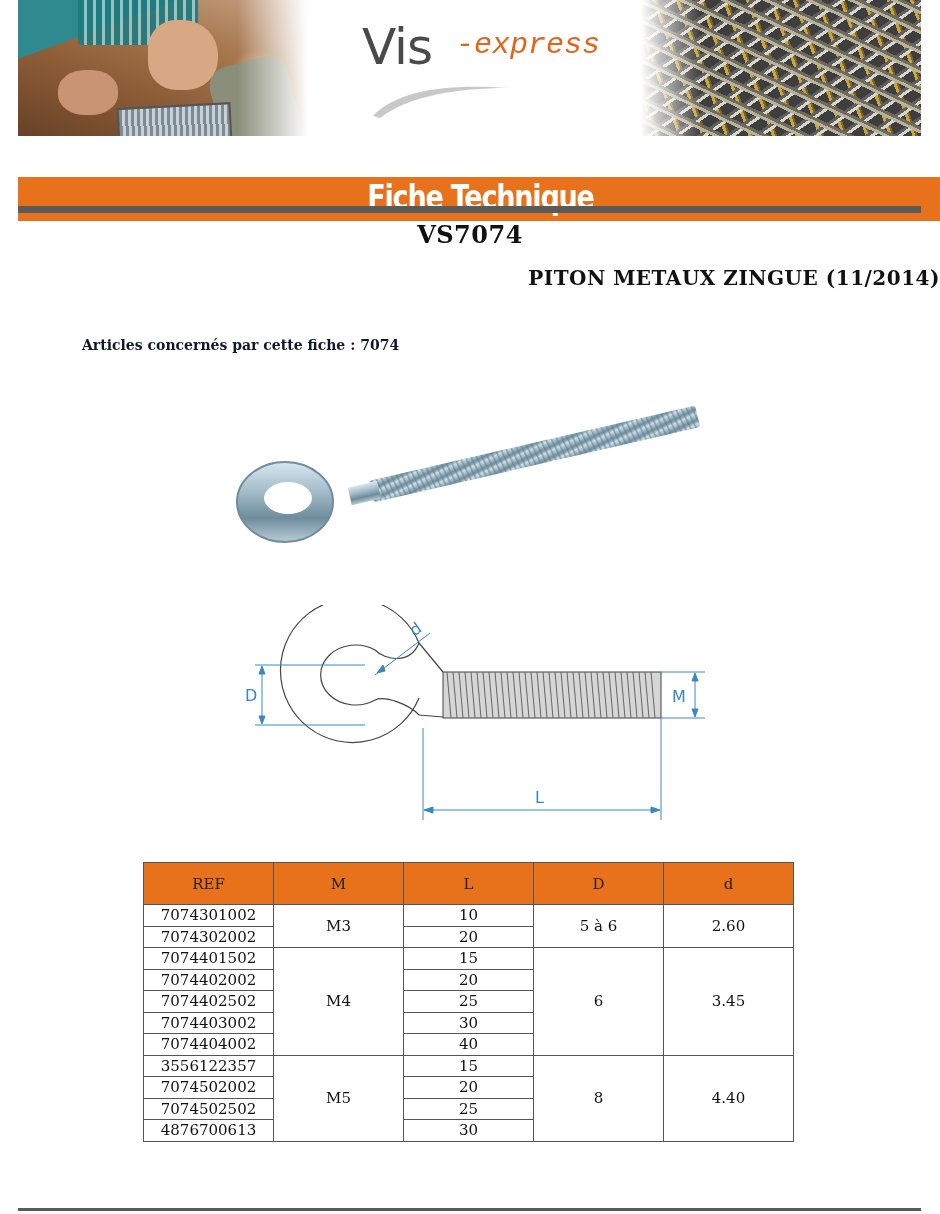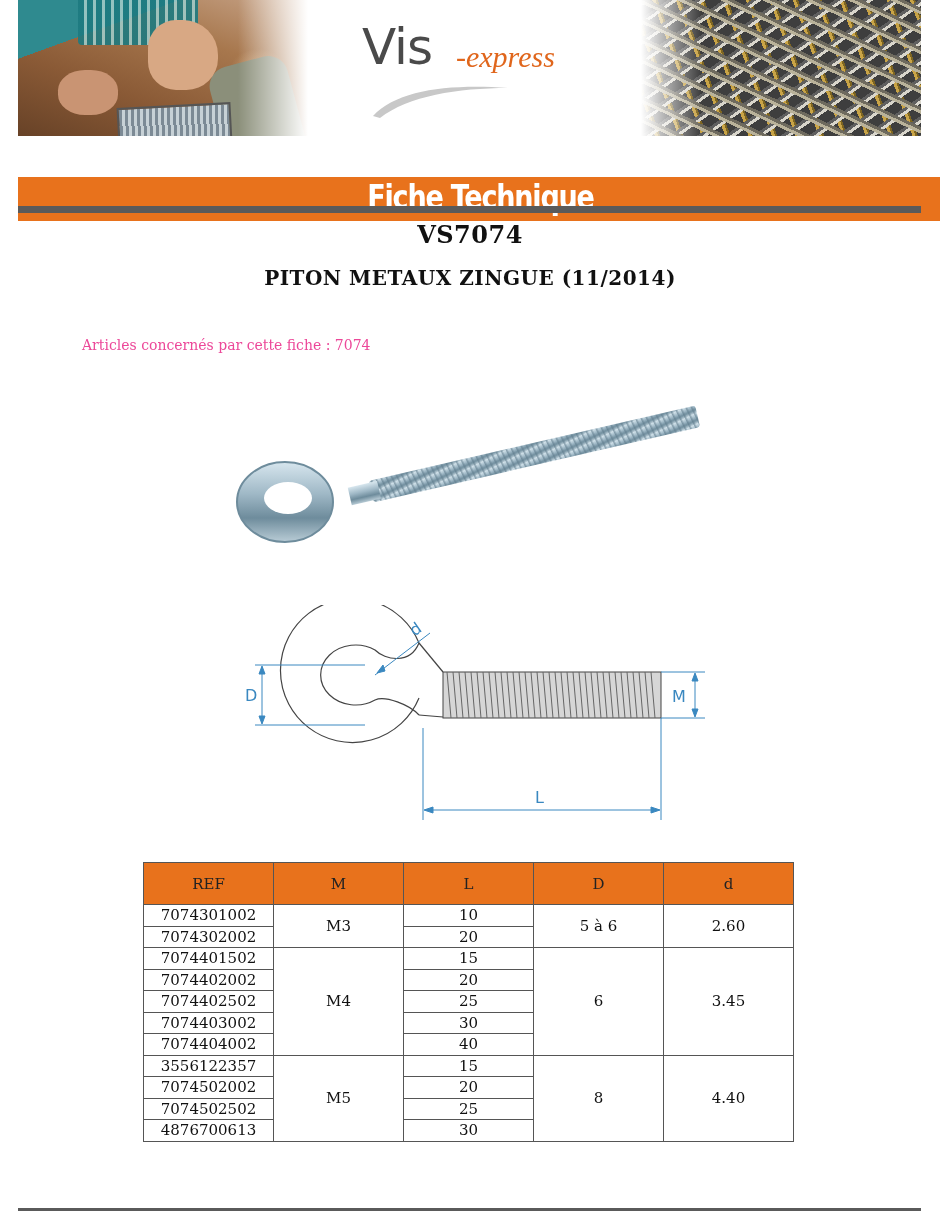--- a/index.html
+++ b/index.html
@@ -31,7 +31,7 @@
 
   .logo { position:absolute; left:330px; top:18px; width:300px; height:100px; }
   .logo-vis { position:absolute; left:14px; top:0; font-family:"DejaVu Sans", sans-serif; font-size:50px; color:#4a4a4a; letter-spacing:-1px; }
-  .logo-express { position:absolute; left:108px; top:22px; font-family:Liberation Serif, serif; font-style:italic; font-size:30px; color:#e0661c; }
+  .logo-express { position:absolute; left:108px; top:10px; font-family:Liberation Mono, monospace; font-style:italic; font-size:30px; color:#e0661c; }
   .logo-swoosh { position:absolute; left:20px; top:62px; width:160px; height:40px; }
 
   .orange-bar { position:absolute; left:18px; top:177px; width:925px; height:44px; background:#e8721c; }

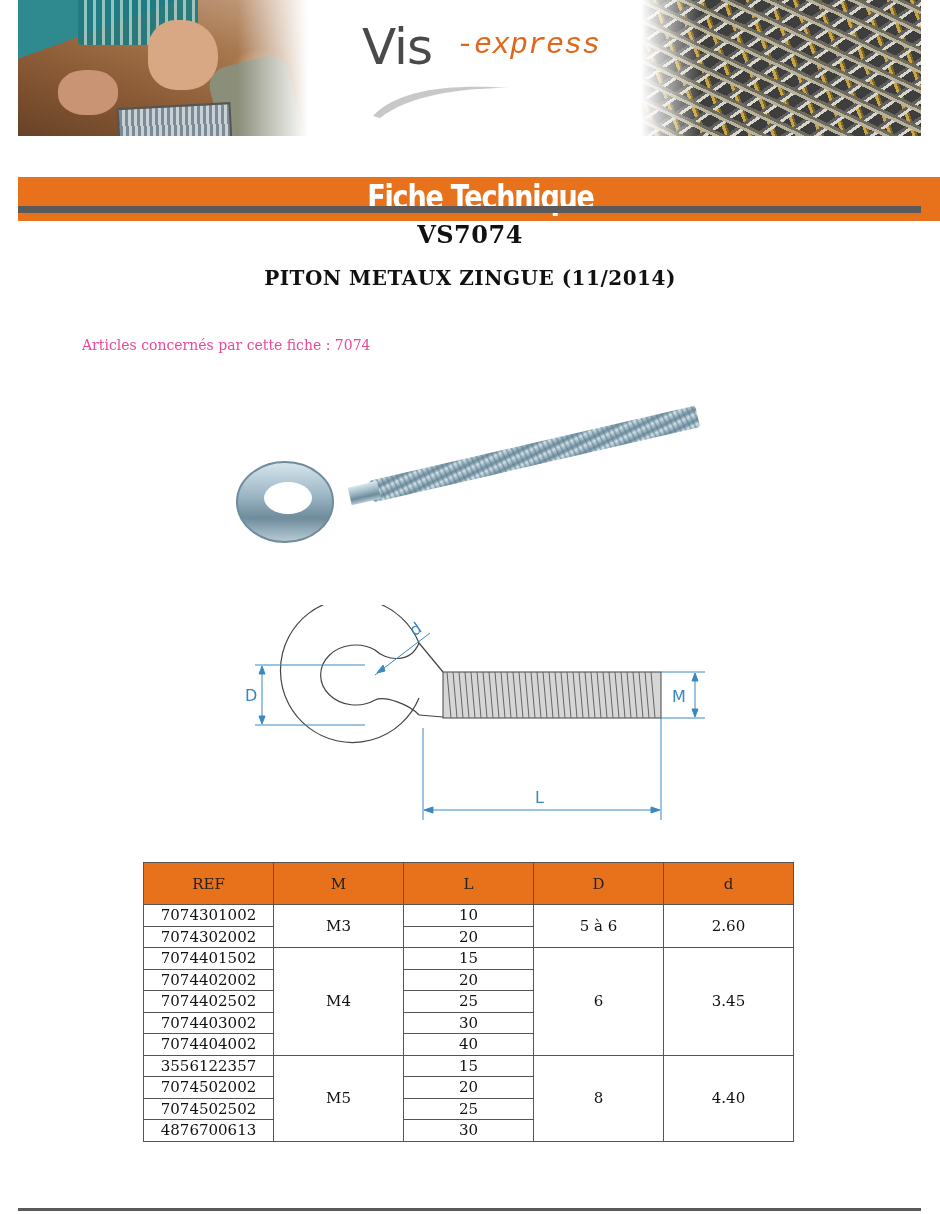--- a/index.html
+++ b/index.html
@@ -40,7 +40,7 @@
 
   
   .code { position:absolute; left:0; width:940px; top:220px; text-align:center; font-weight:bold; font-size:24px; letter-spacing:0.5px; }
-  .title { position:absolute; left:0; width:940px; top:266px; text-align:center; font-weight:bold; font-size:20px; letter-spacing:0.5px; }
+  .title { position:absolute; left:0; width:940px; top:266px; text-align:right; font-weight:bold; font-size:20px; letter-spacing:0.5px; }
   .articles { position:absolute; left:82px; top:337px; font-size:14px; color:#ec4899; }
 
   

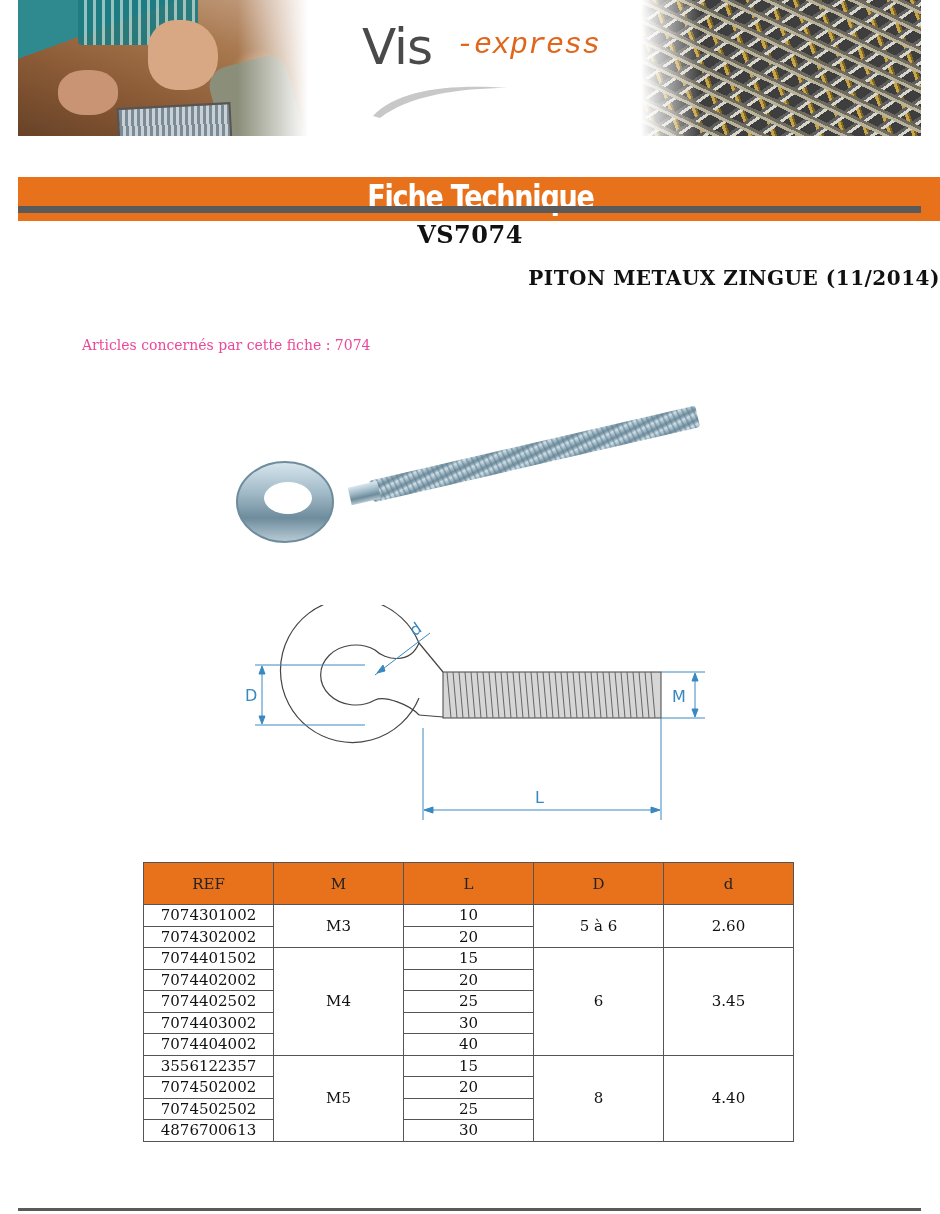--- a/index.html
+++ b/index.html
@@ -41,7 +41,7 @@
   
   .code { position:absolute; left:0; width:940px; top:220px; text-align:center; font-weight:bold; font-size:24px; letter-spacing:0.5px; }
   .title { position:absolute; left:0; width:940px; top:266px; text-align:right; font-weight:bold; font-size:20px; letter-spacing:0.5px; }
-  .articles { position:absolute; left:82px; top:337px; font-size:14px; color:#ec4899; }
+  .articles { position:absolute; left:82px; top:337px; font-size:14px; color:#0f172a;font-weight:bold; }
 
   
   .product-photo { position:absolute; left:230px; top:400px; width:480px; height:150px; }

